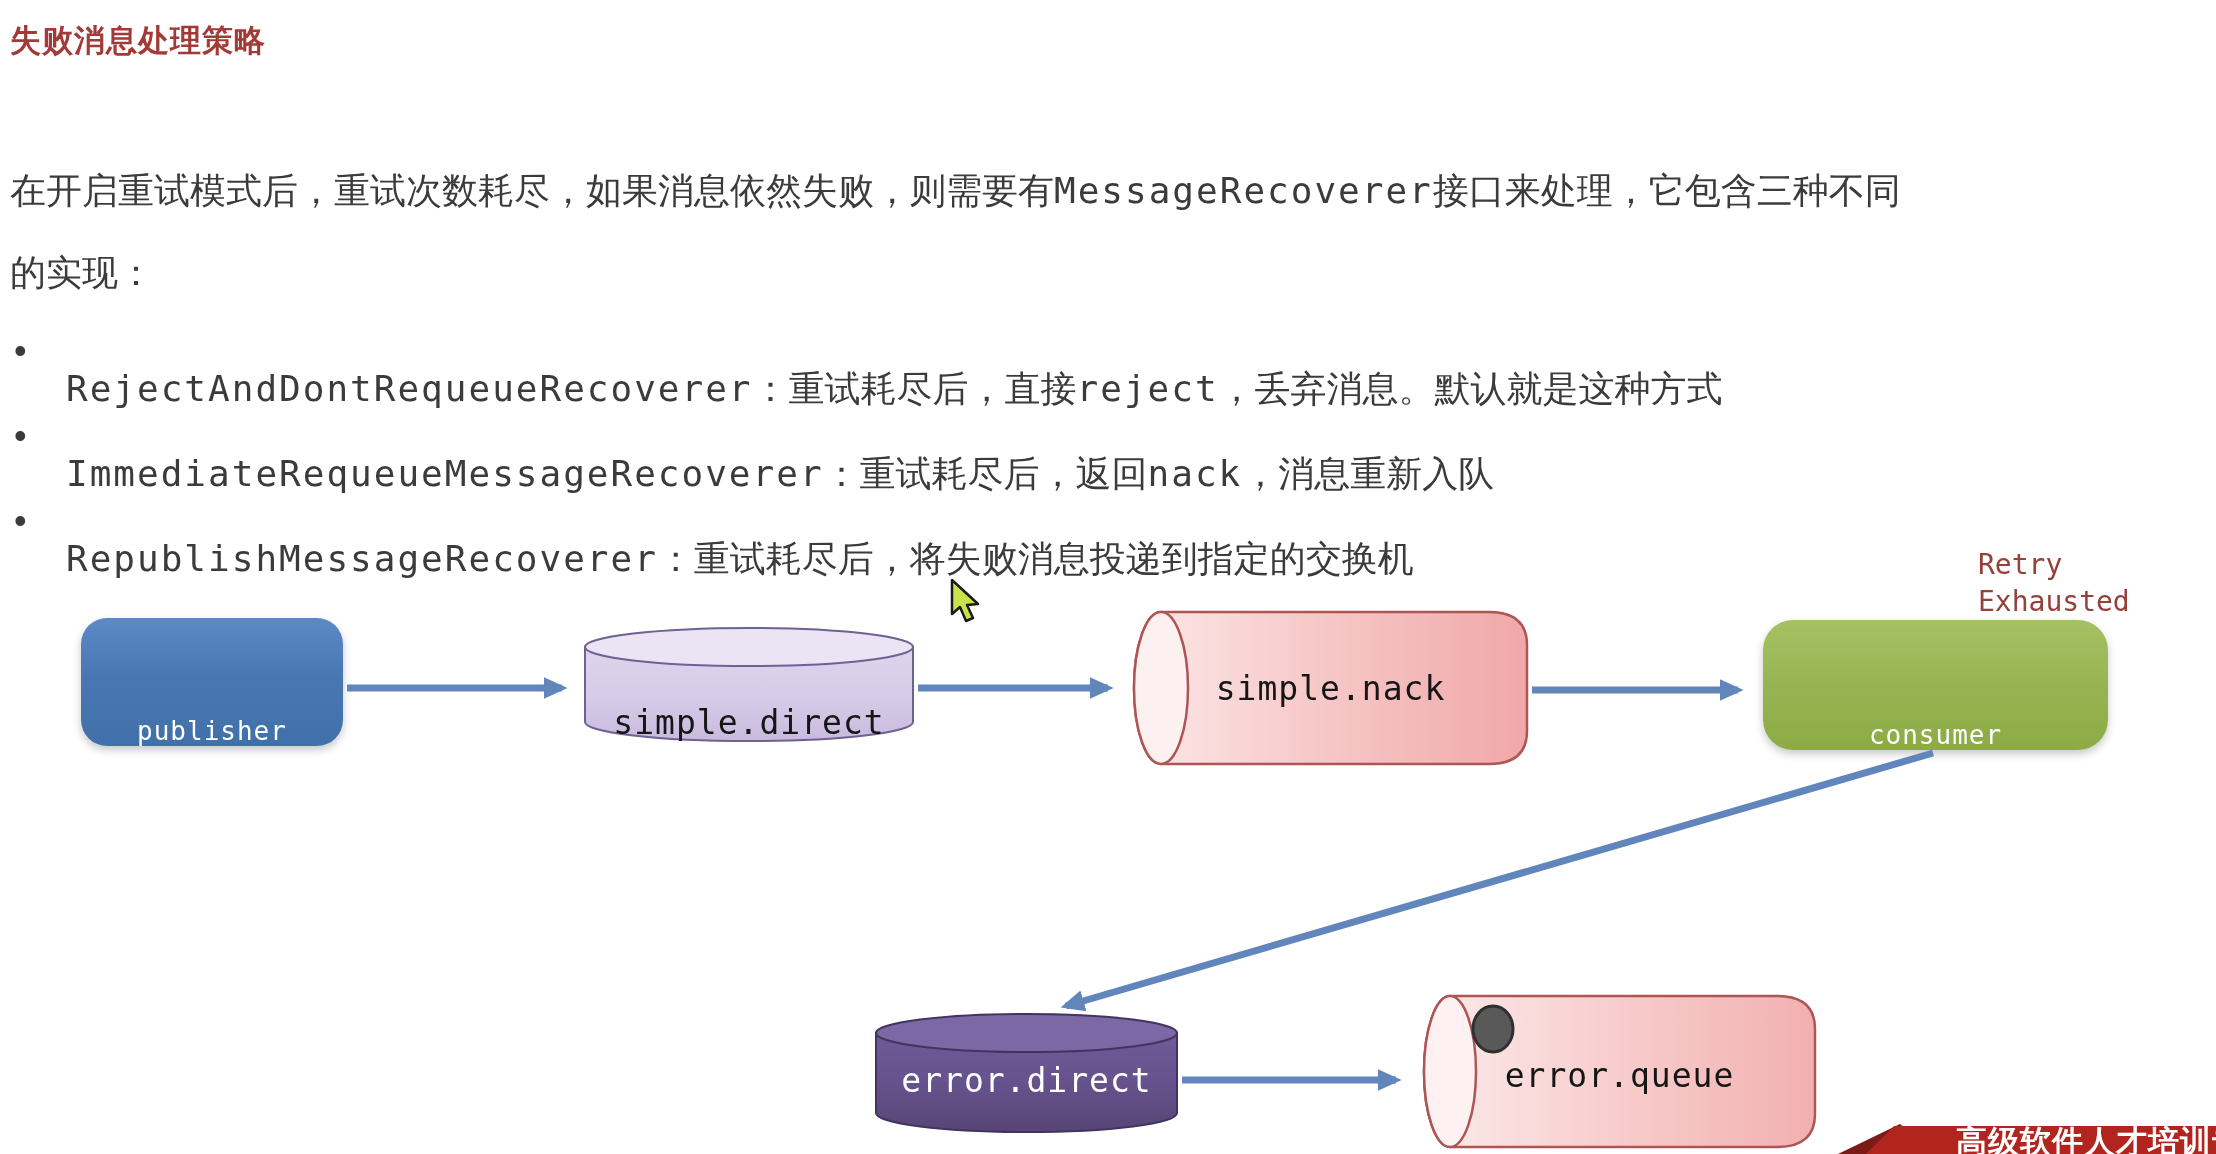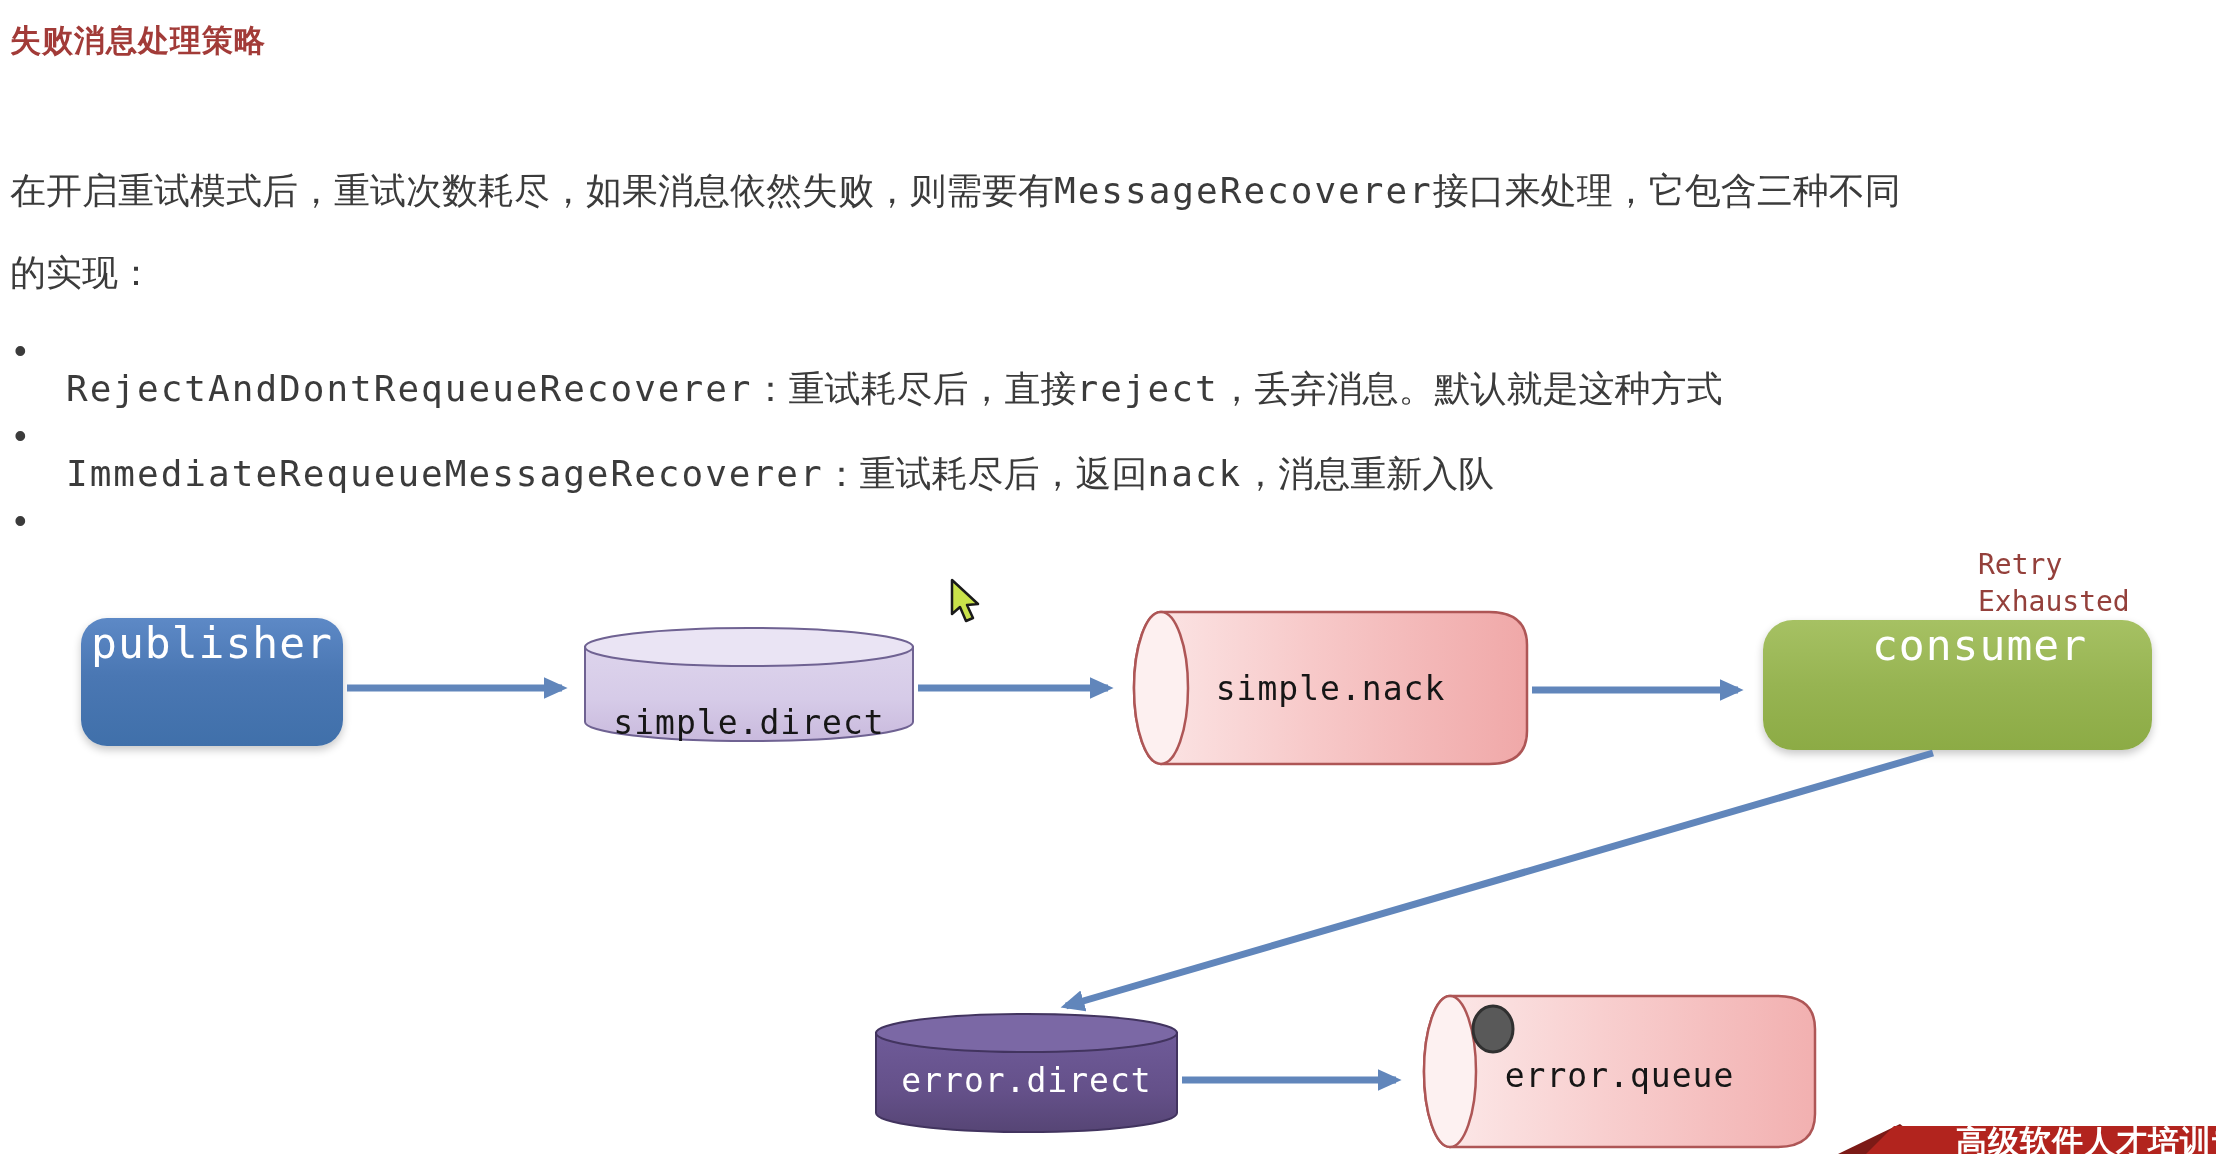--- a/index.html
+++ b/index.html
@@ -72,6 +72,7 @@
   </div>
   <div class="abs bullet-row" style="top:500px;height:48px;">
     <span class="bullet-dot">•</span>
+    <span class="bullet-text bodyline"><span class="mono">RepublishMessageRecoverer</span><span>：重试耗尽后，将失败消息投递到指定的交换机</span></span>
   </div>
 
   <svg class="abs" style="left:0;top:0;z-index:3;" width="2216" height="1154" viewBox="0 0 2216 1154">

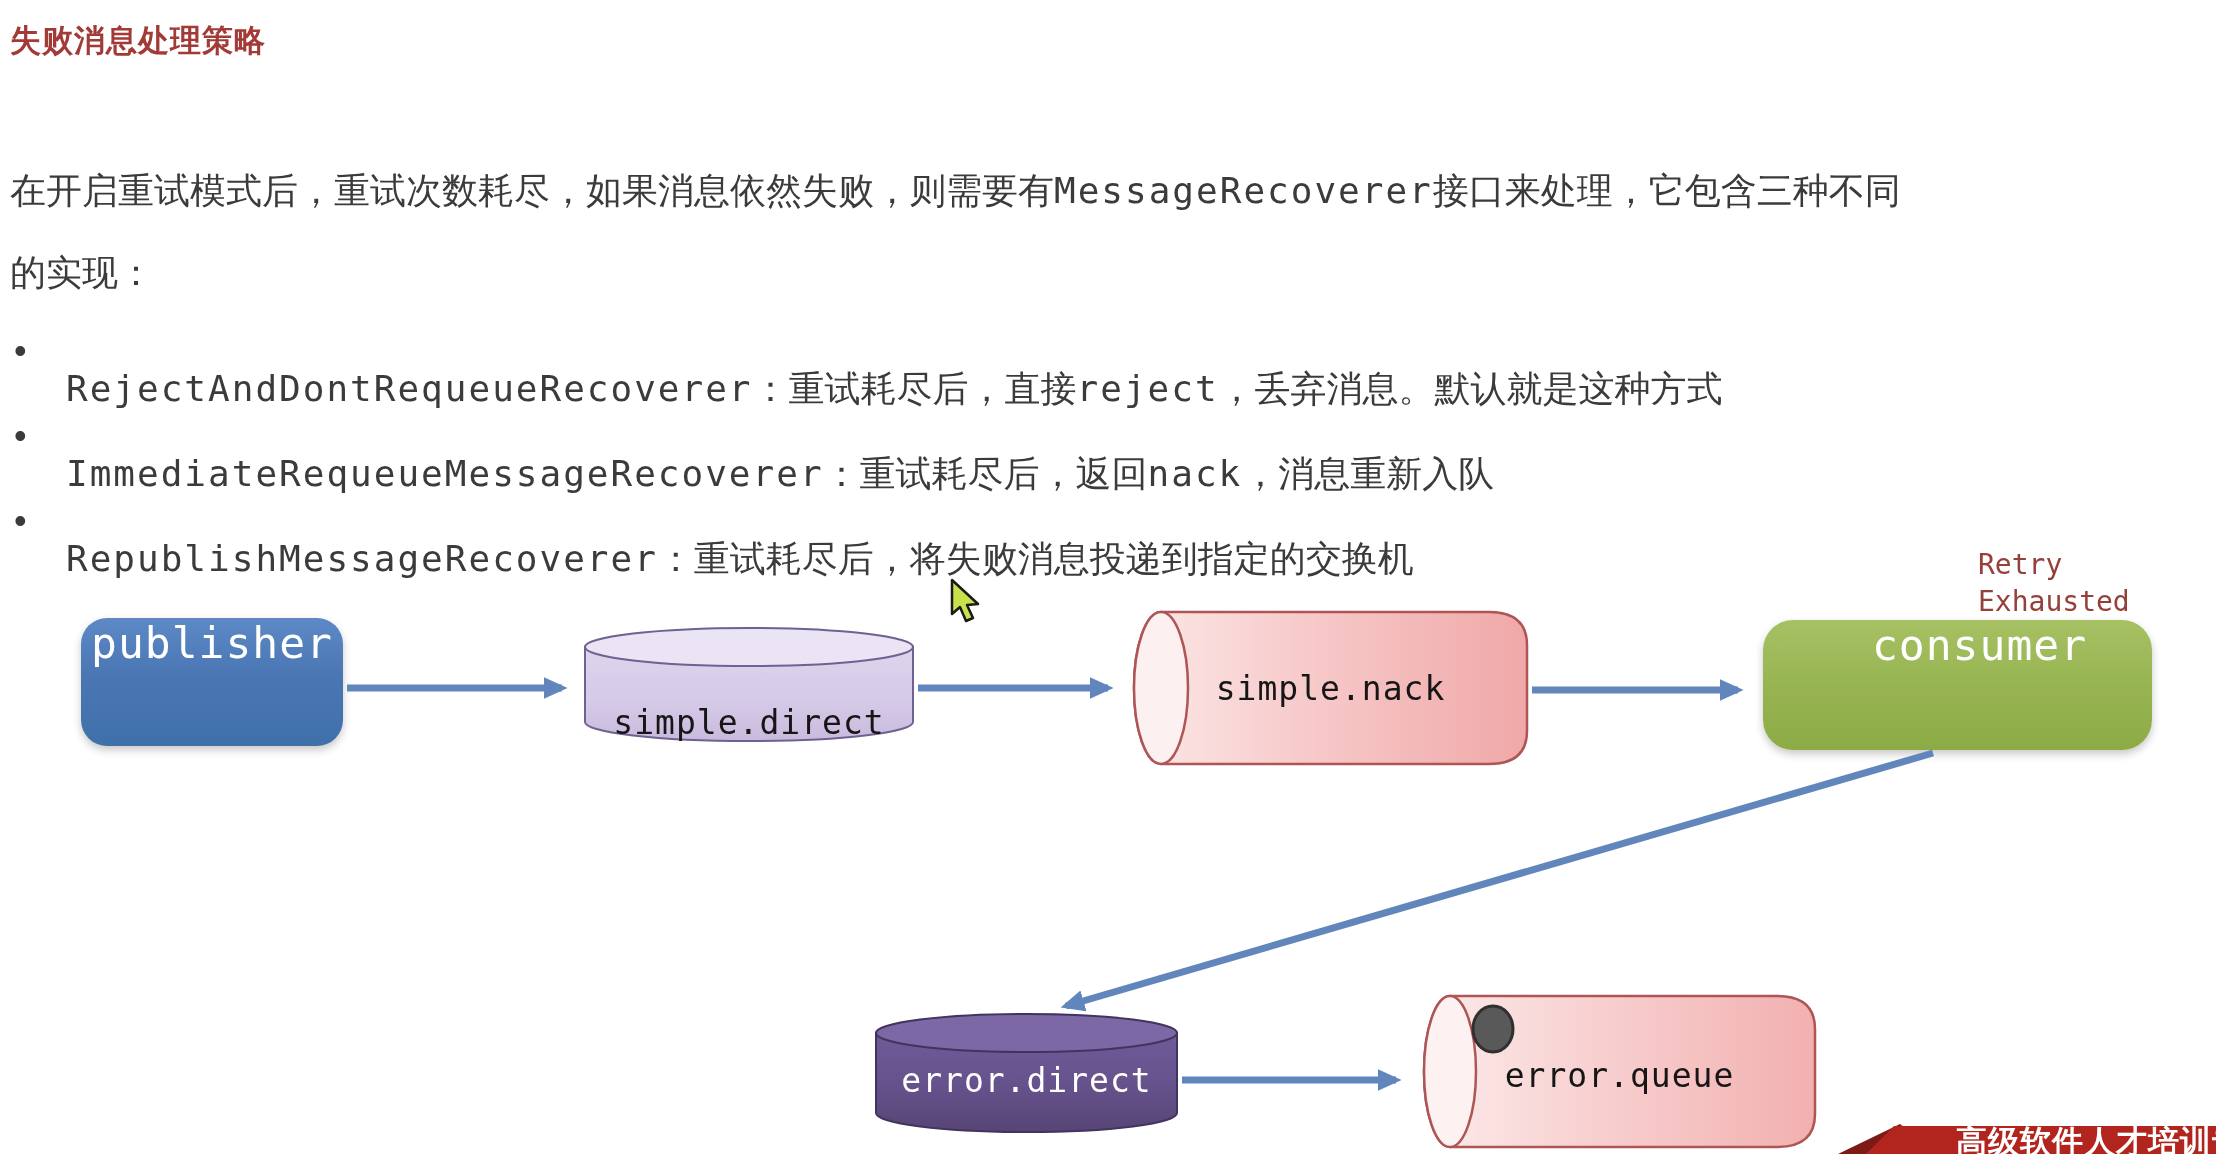--- a/index.html
+++ b/index.html
@@ -22,9 +22,9 @@
   .bullet-text{position:absolute;left:66px;top:0;margin-top:36px;}
   
   .node{
-    display:flex;align-items:flex-start;justify-content:center;
+    display:flex;align-items:flex-end;justify-content:center;
     color:#ffffff;font-family:"DejaVu Sans Mono",monospace;
-    font-size:43px;letter-spacing:1px;
+    font-size:26px;letter-spacing:1px;
     box-shadow:0 4px 8px rgba(0,0,0,0.22);
   }
   .node-blue{

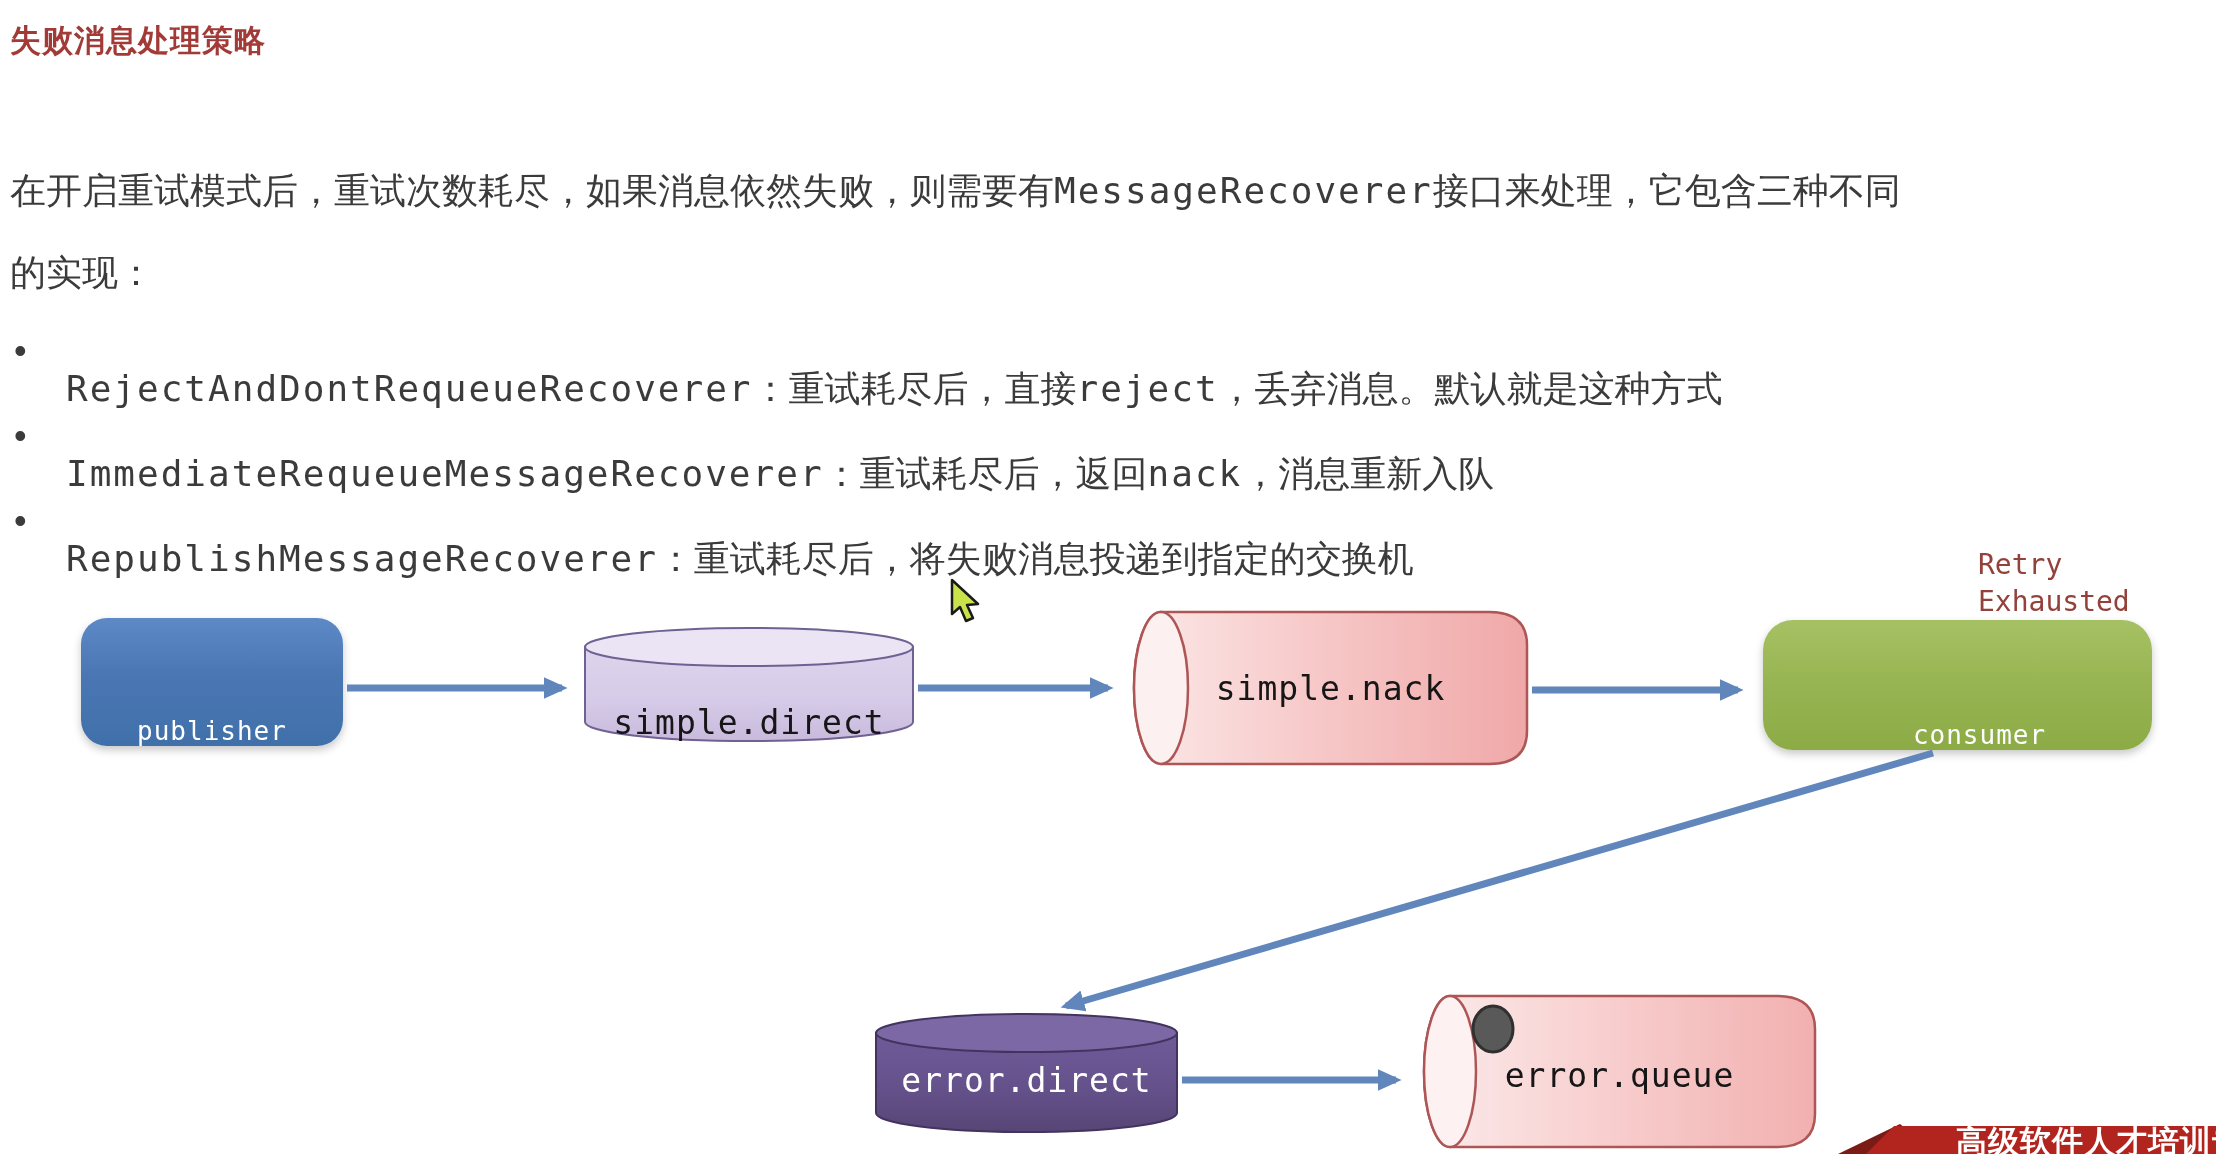--- a/index.html
+++ b/index.html
@@ -120,7 +120,7 @@
   </svg>
   <div class="abs shape-label" style="left:1131px;top:666px;width:399px;height:44px;">simple.nack</div>
 
-  <div class="abs node node-green" style="left:1763px;top:620px;width:345px;height:130px;z-index:2;padding-left:44px;">
+  <div class="abs node node-green" style="left:1763px;top:620px;width:345px;height:130px;z-index:2;">
     <span>consumer</span>
   </div>
 

